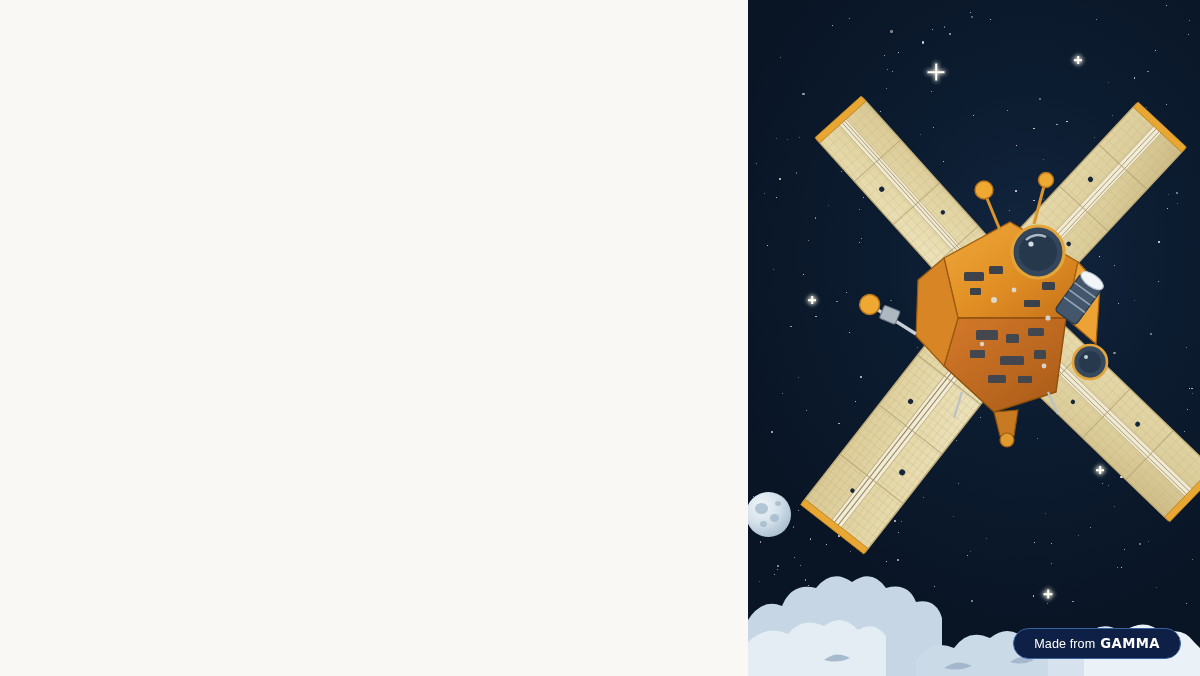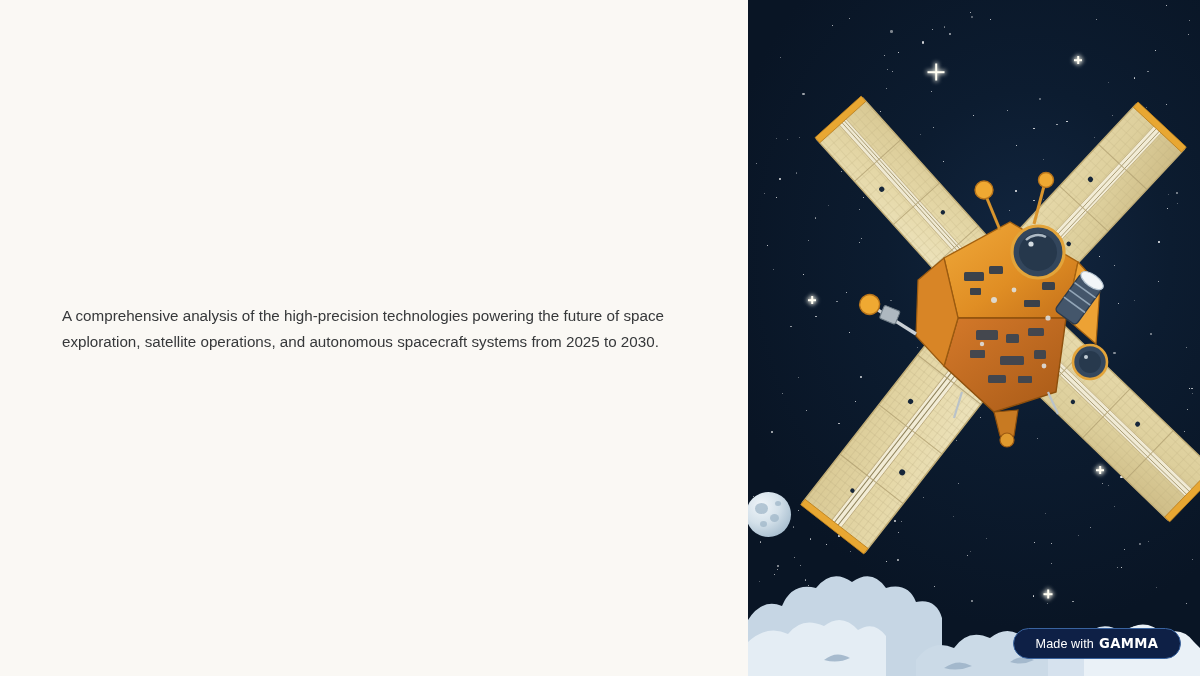--- a/index.html
+++ b/index.html
@@ -166,7 +166,6 @@
 
   <div class="left-pane">
     <div class="text-block">
-      <p class="slide-subtitle">A comprehensive analysis of the high-precision technologies powering the future of space exploration, satellite operations, and autonomous spacecraft systems from 2025 to 2030.</p>
     </div>
   </div>
 

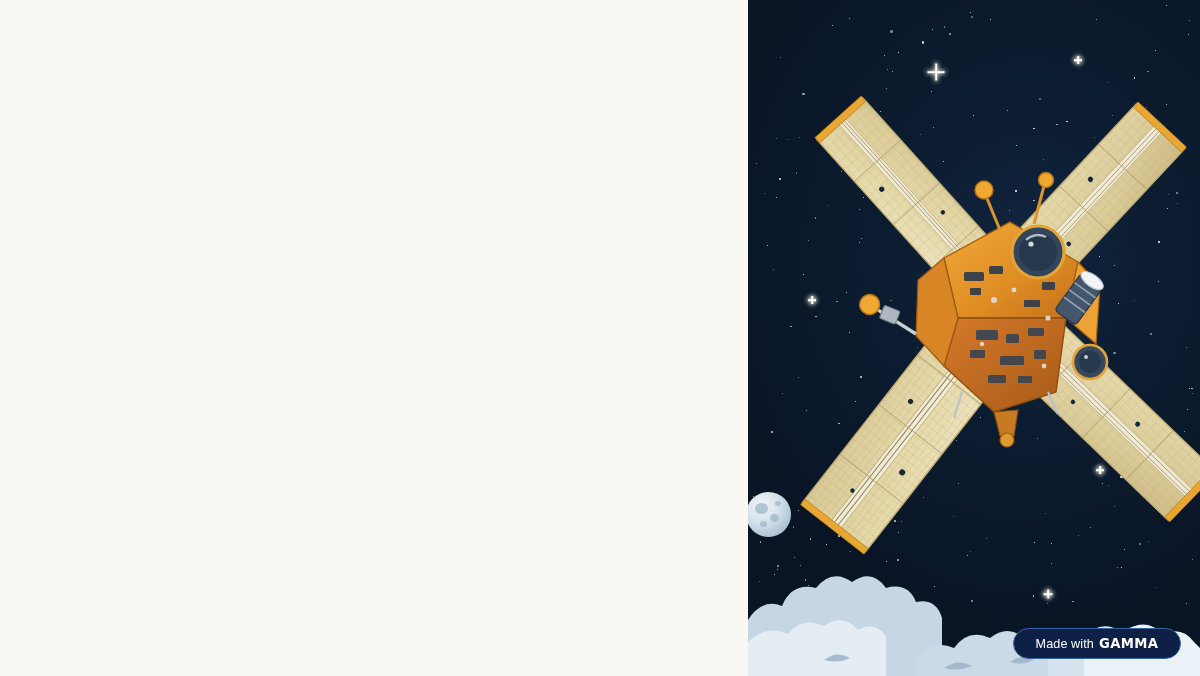--- a/index.html
+++ b/index.html
@@ -595,7 +595,7 @@
   </div>
 
   <div class="gamma-badge">
-    <span class="gamma-made">Made with</span>
+    <span class="gamma-made">Made from</span>
     <span class="gamma-word">GAMMA</span>
   </div>
 

